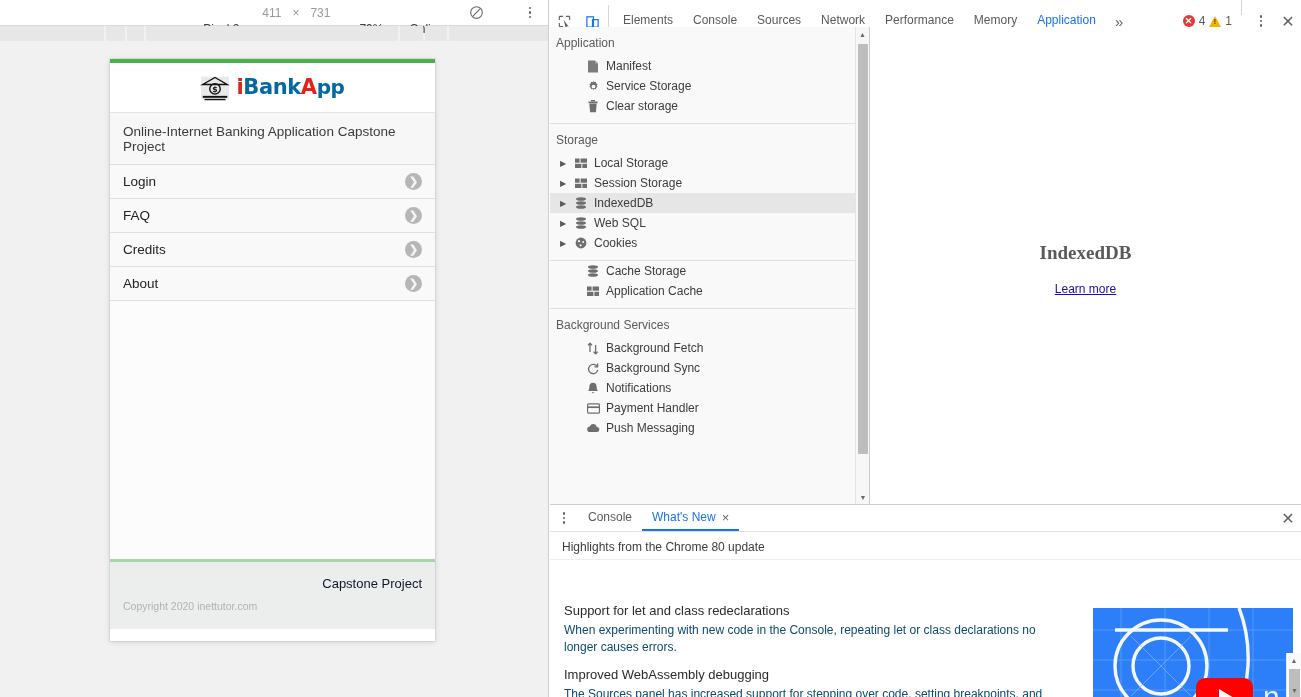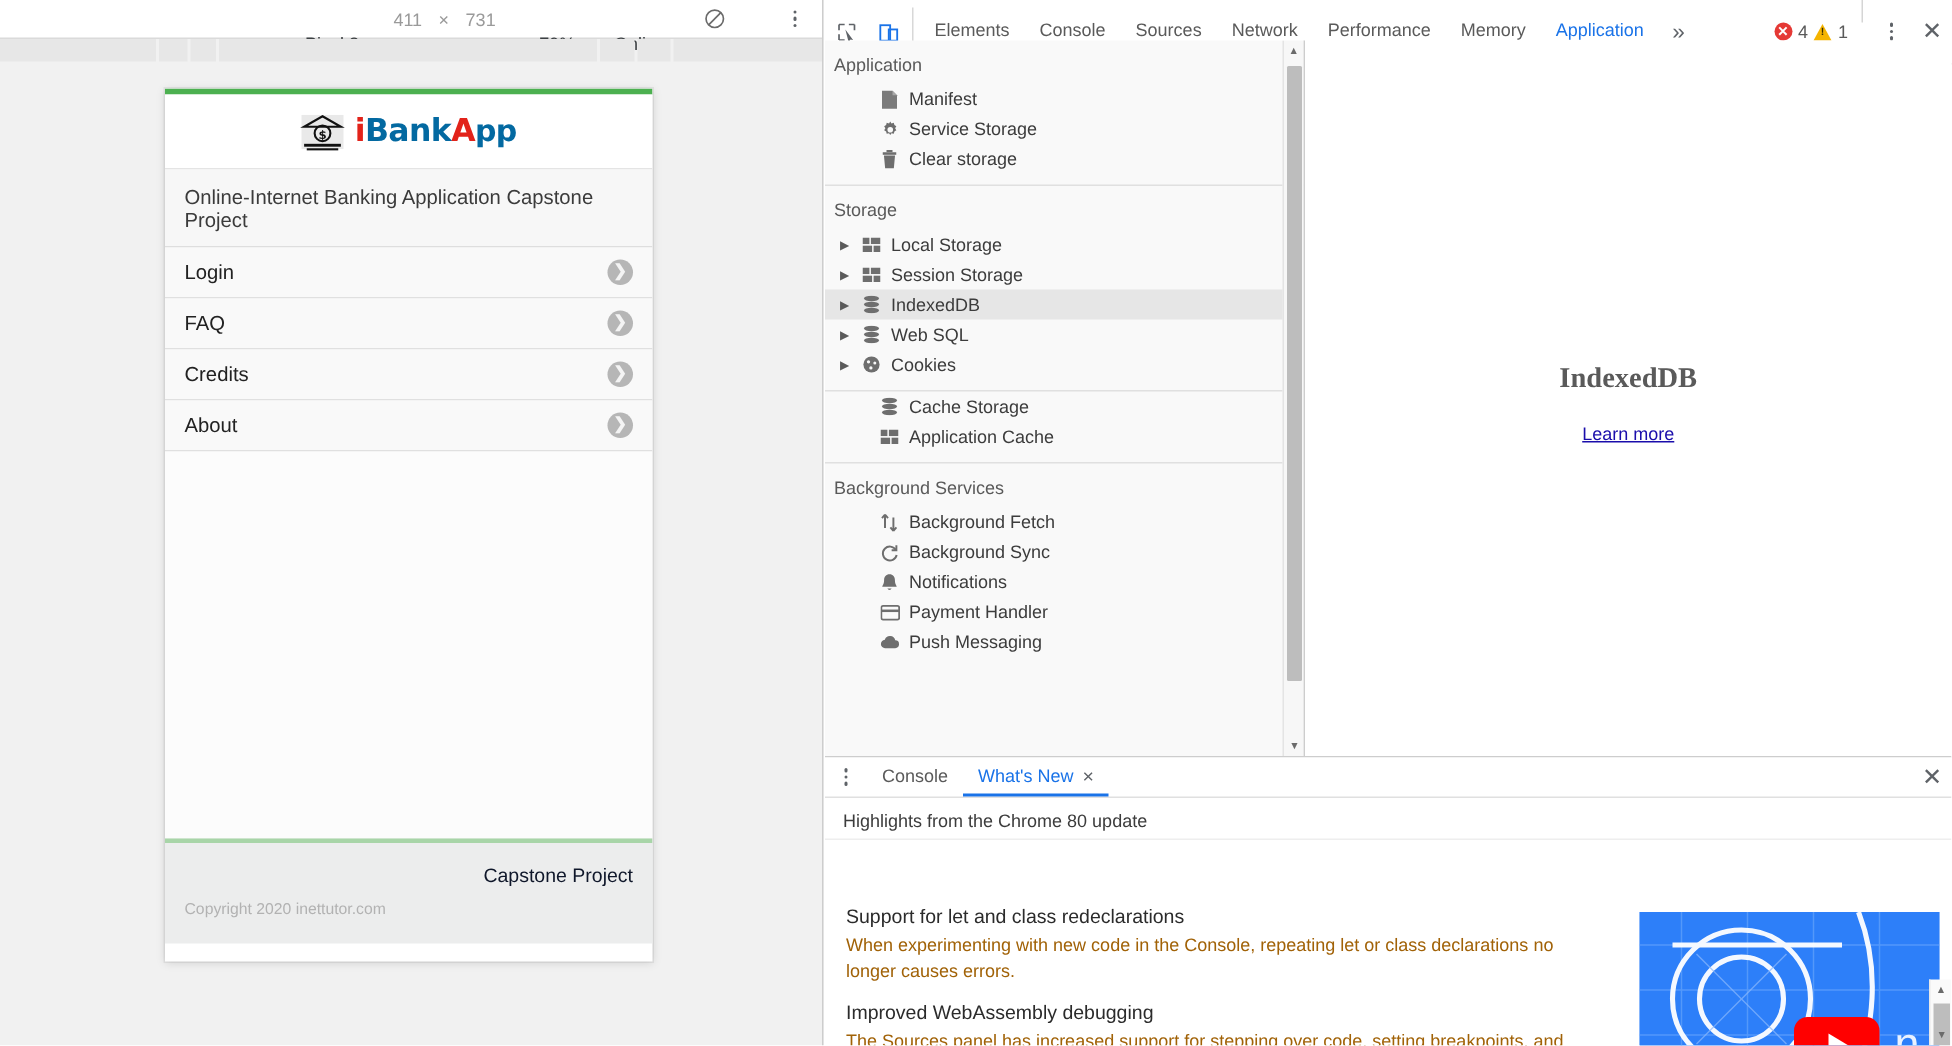--- a/index.html
+++ b/index.html
@@ -172,7 +172,7 @@
   #wn-body { position: absolute; left: 0; top: 62px; right: 0; bottom: 0; overflow: hidden; margin-top: 36px; }
   .wn-entry { padding: 0 14px; margin-bottom: 11px; max-width: 530px; }
   .wn-h { font-size: 13px; color: #2b2b2b; margin-bottom: 4px; }
-  .wn-p { font-size: 12px; color: #a16207; line-height: 1.42; }
+  .wn-p { font-size: 12px; color: #0c4a6e; line-height: 1.42; }
   #wn-thumb {
     position: absolute; right: 8px; top: 5px; width: 200px; height: 118px;
     background: #2d7ff9; overflow: hidden;

